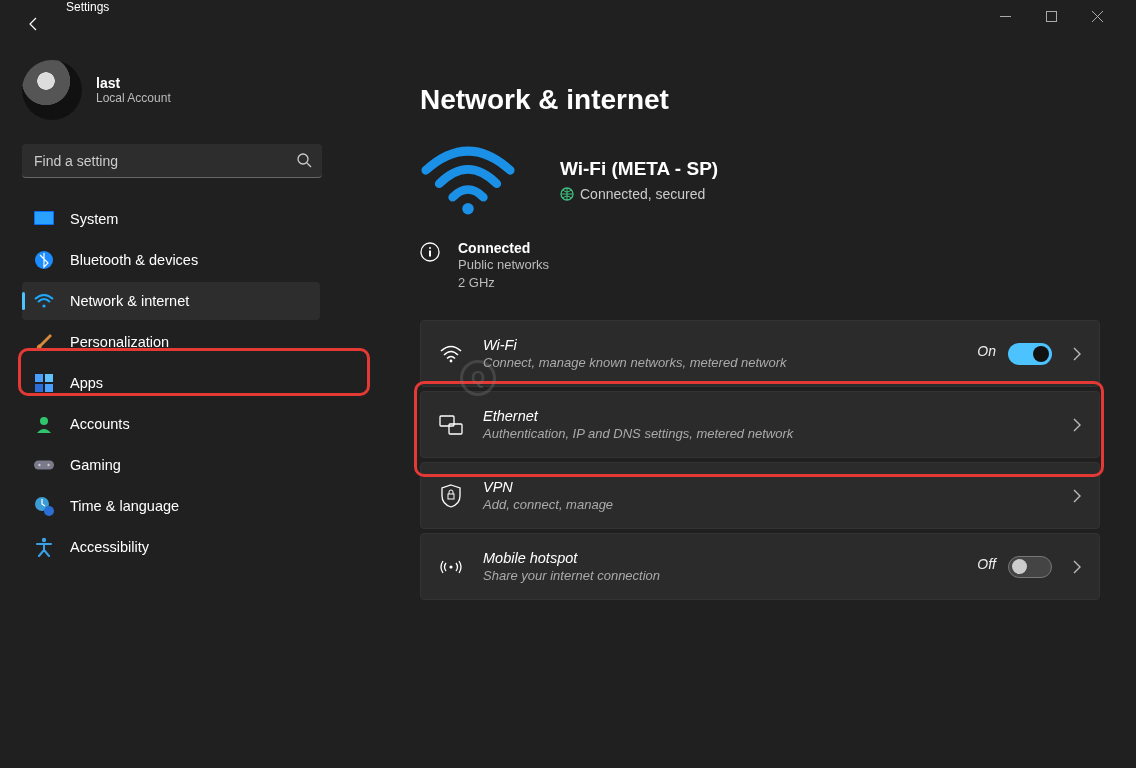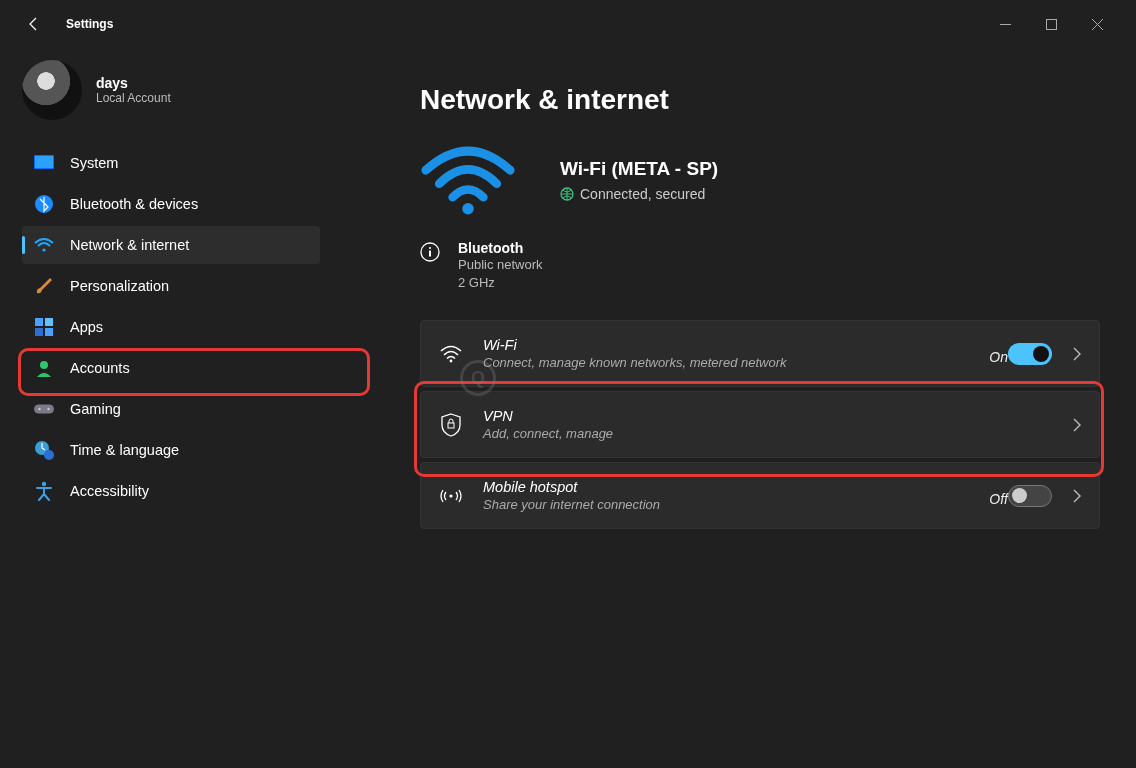--- a/index.html
+++ b/index.html
@@ -4,7 +4,7 @@
 <style>
 * { margin:0; padding:0; box-sizing:border-box; font-family:"Segoe UI", sans-serif; }
 body { background:#202020; color:#fff; width:1136px; height:768px; overflow:hidden; position:relative; }
-.titlebar { display:flex; align-items:center; height:48px; padding:0 16px 0 18px;font-weight:bold; }
+.titlebar { display:flex; height:48px; padding:0 16px 0 18px; }
 .back { width:32px; display:flex; align-items:center; justify-content:center; }
 .title { font-size:12px; margin-left:16px; color:#fff; }
 .winbtns { margin-left:auto; display:flex; }

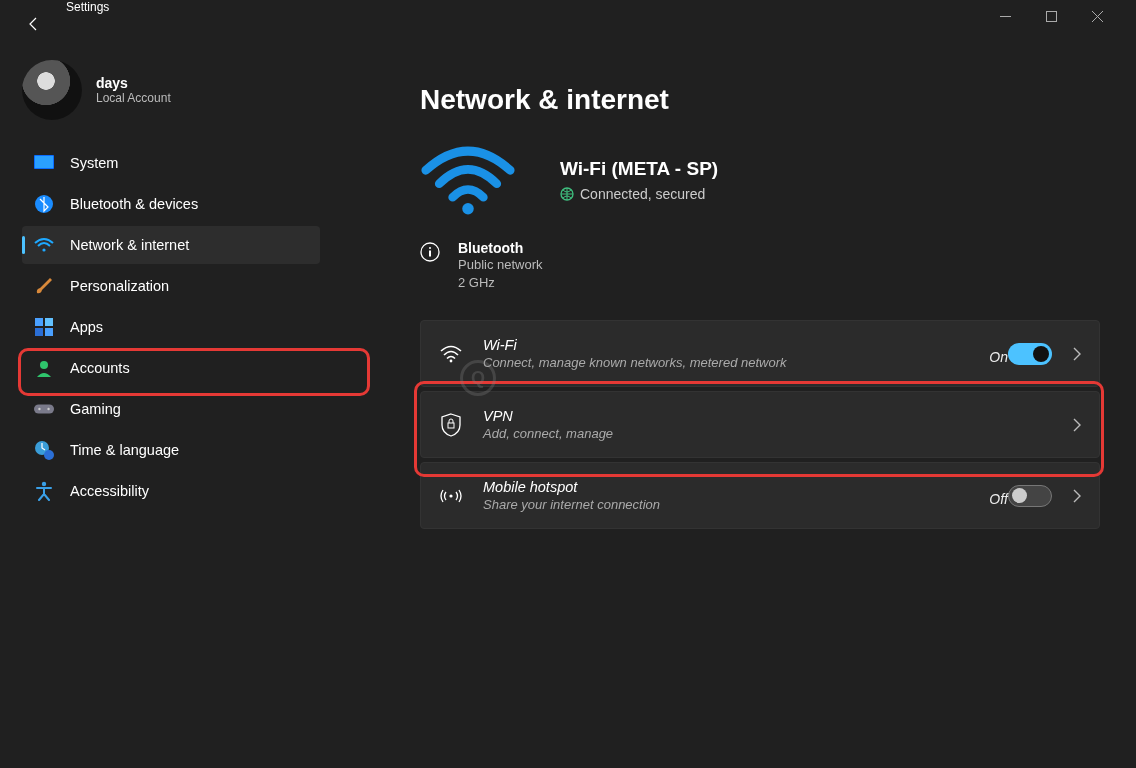--- a/index.html
+++ b/index.html
@@ -91,7 +91,7 @@
     <div class="profile">
       <div class="avatar"></div>
       <div>
-        <div class="profile-name">days</div>
+        <div class="profile-name">last</div>
         <div class="profile-sub">Local Account</div>
       </div>
     </div>

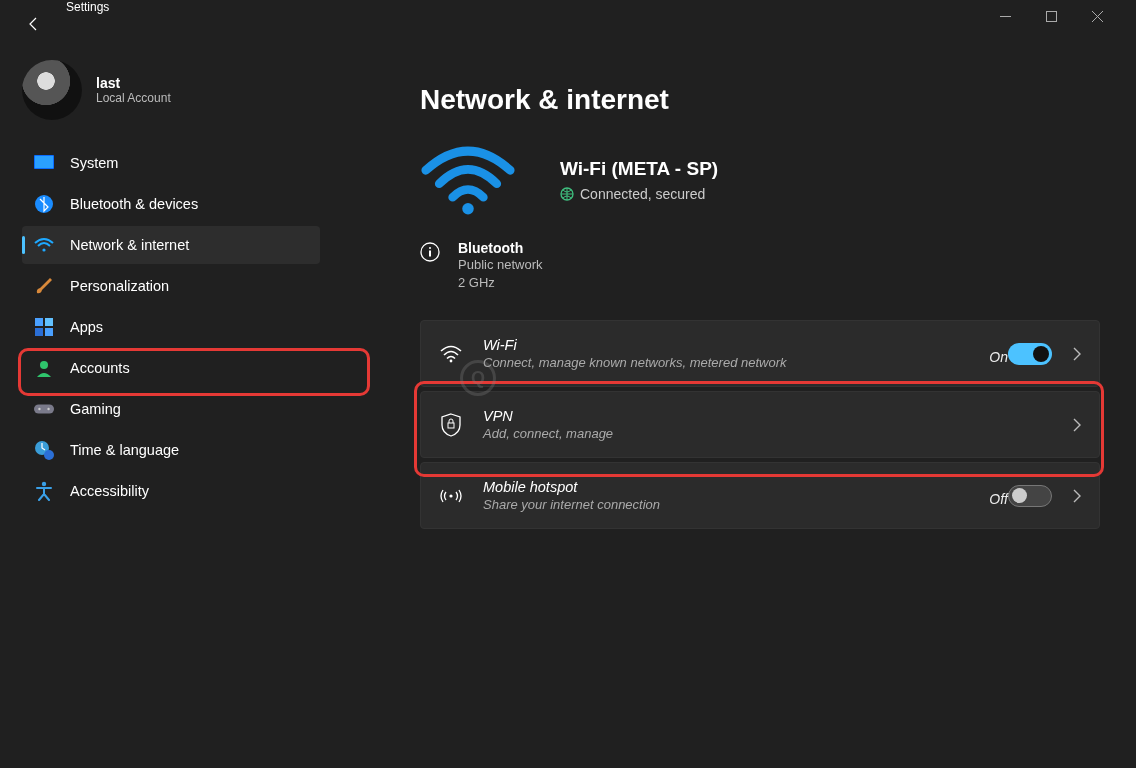--- a/index.html
+++ b/index.html
@@ -96,6 +96,15 @@
       </div>
     </div>
 
+    <div class="search">
+      <input type="text" placeholder="Find a setting" style="">
+      <span class="sicon">
+        <svg width="16" height="16" viewBox="0 0 16 16">
+            <circle cx="7" cy="7" r="5" stroke="#ccc" fill="none" stroke-width="1.3"></circle>
+            <line x1="11" y1="11" x2="15" y2="15" stroke="#ccc" stroke-width="1.3"></line>
+          </svg>
+      </span>
+    </div>
 
     <div class="nav">
       <div class="nav-item">

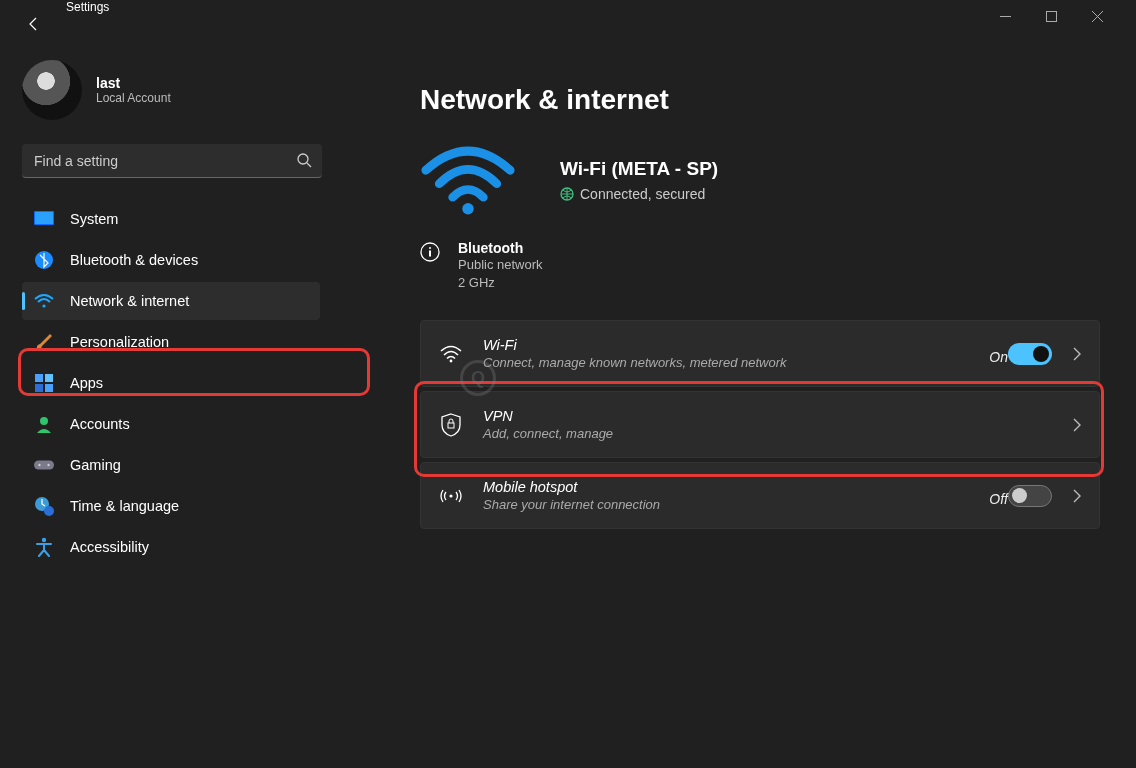--- a/index.html
+++ b/index.html
@@ -231,7 +231,7 @@
             </svg>
           </span>
         <div>
-          <div class="block-title">Bluetooth</div>
+          <div class="block-title">Connected</div>
           <div class="block-sub">Public network</div>
           <div class="block-sub">2 GHz</div>
         </div>

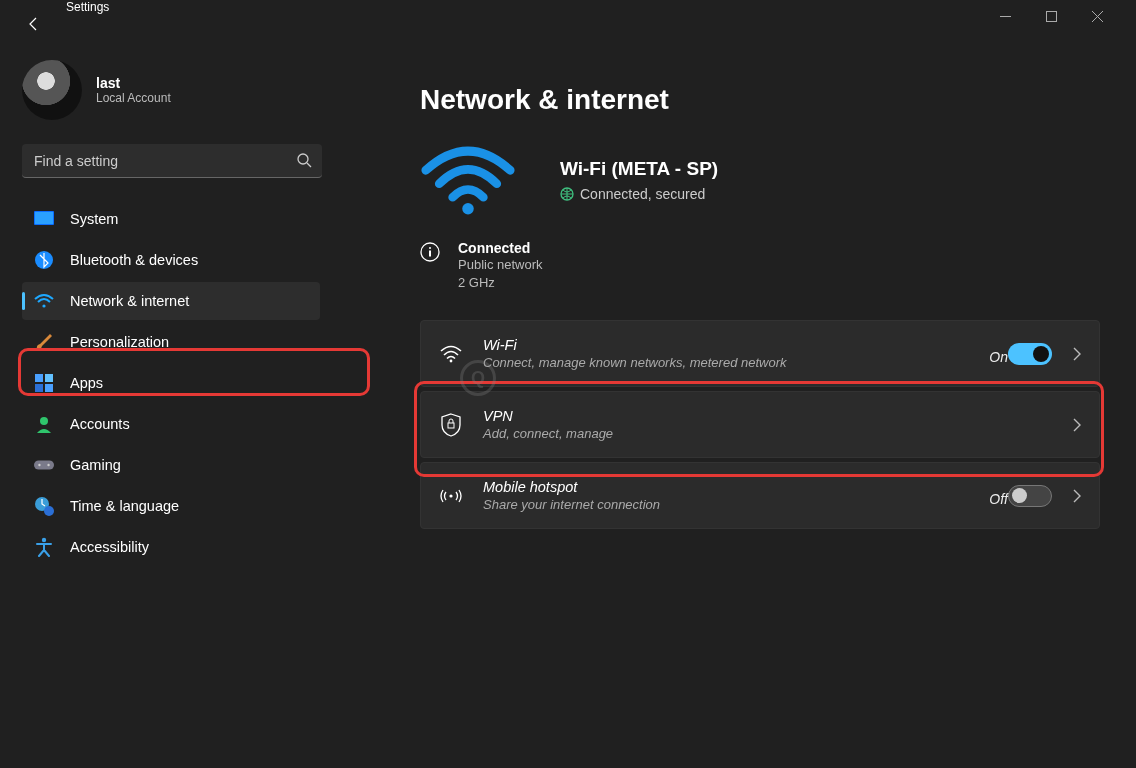--- a/index.html
+++ b/index.html
@@ -232,7 +232,7 @@
           </span>
         <div>
           <div class="block-title">Connected</div>
-          <div class="block-sub">Public network</div>
+          <div class="block-sub">Public networks</div>
           <div class="block-sub">2 GHz</div>
         </div>
       </div>

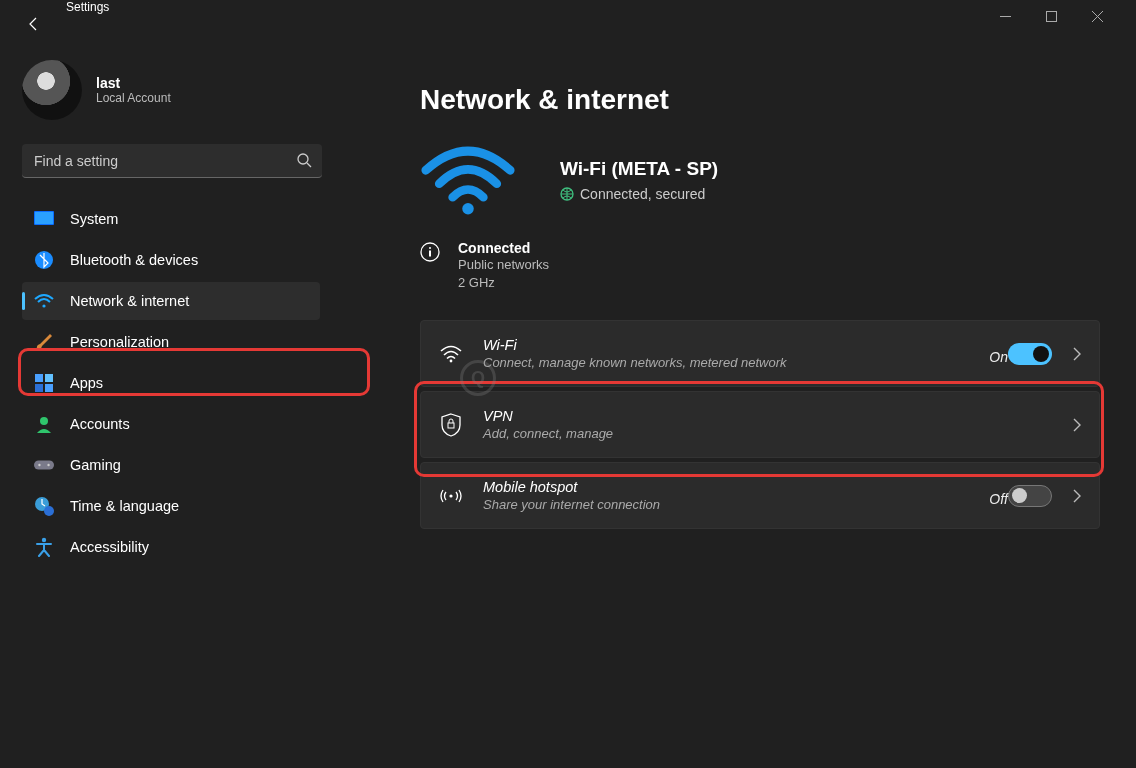--- a/index.html
+++ b/index.html
@@ -45,7 +45,7 @@
 .card-body { flex:1; }
 .card-title { font-size:14.5px; color:#fff; }
 .card-sub { font-size:13px; color:#aaa; margin-top:2px; }
-.toggle-wrap { display:flex; align-items:flex-end; }
+.toggle-wrap { display:flex; align-items:flex-start; gap:12px; }
 .toggle-label { font-size:14px; color:#eee; }
 .toggle { width:44px; height:22px; border-radius:11px; position:relative; }
 .toggle.on { background:#4cc2ff; }

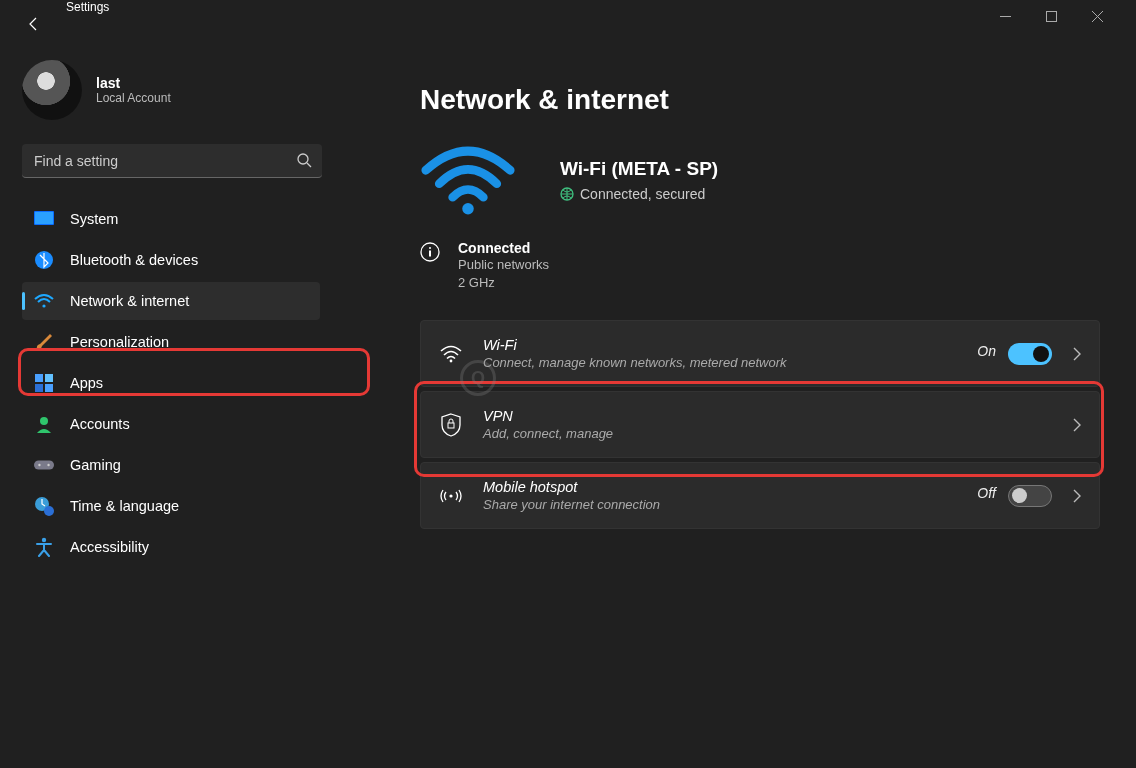--- a/index.html
+++ b/index.html
@@ -265,6 +265,23 @@
           </span>
       </div>
 
+      <div class="card">
+        <span class="card-icon">
+            <svg width="24" height="20" viewBox="0 0 24 20">
+              <rect x="1" y="1" width="14" height="10" rx="1" stroke="#fff" fill="none" stroke-width="1.3"></rect>
+              <rect x="10" y="9" width="13" height="10" rx="1" stroke="#fff" fill="none" stroke-width="1.3"></rect>
+            </svg>
+          </span>
+        <div class="card-body">
+          <div class="card-title">Ethernet</div>
+          <div class="card-sub">Authentication, IP and DNS settings, metered network</div>
+        </div>
+        <span class="card-chev">
+            <svg width="9" height="14" viewBox="0 0 9 14">
+              <path d="M2 1 L8 7 L2 13" stroke="#bbb" fill="none" stroke-width="1.4"></path>
+            </svg>
+          </span>
+      </div>
 
       <div class="card">
         <span class="card-icon">

